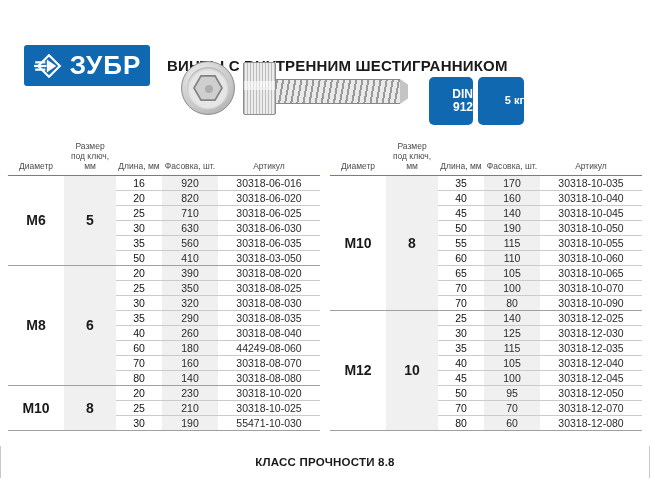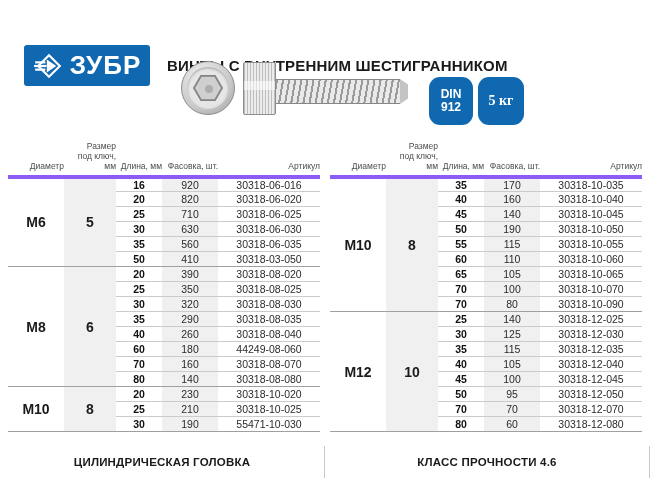--- a/index.html
+++ b/index.html
@@ -44,8 +44,8 @@
 
   
   .badge { position:absolute; top:77px; height:48px; background:var(--blue,#0f68b0);
-    color:#fff; font-weight:bold; border-radius:11px; display:flex; flex-direction:column;
-    align-items:center; justify-content:center; line-height:1.05; text-align:center; }
+    color:#fff; font-weight:bold; border-radius:5px; display:flex; flex-direction:column;
+    align-items:flex-end; justify-content:center; line-height:1.05; text-align:center; }
   .badge-din { left:429px; width:44px; font-size:12px; }
   .badge-kg  { left:478px; width:46px; font-size:14px;font-family:Liberation Serif, serif; }
 

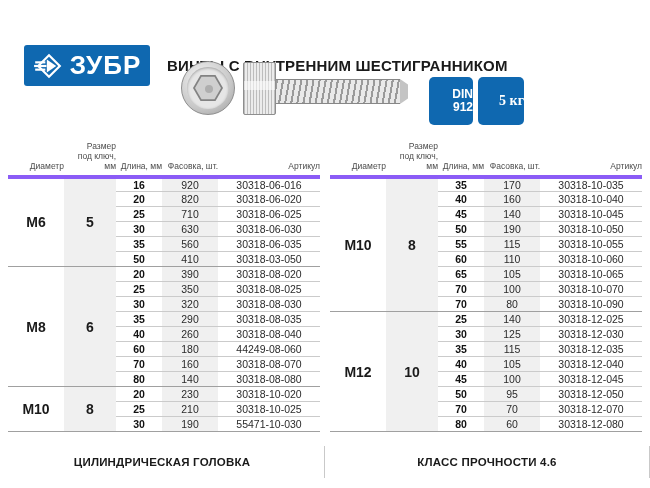--- a/index.html
+++ b/index.html
@@ -47,7 +47,7 @@
     color:#fff; font-weight:bold; border-radius:5px; display:flex; flex-direction:column;
     align-items:flex-end; justify-content:center; line-height:1.05; text-align:center; }
   .badge-din { left:429px; width:44px; font-size:12px; }
-  .badge-kg  { left:478px; width:46px; font-size:14px;font-family:Liberation Serif, serif; }
+  .badge-kg  { left:478px; width:46px; font-size:11px; }
 
   
   .tables { position:absolute; left:8px; top:141px; width:634px;

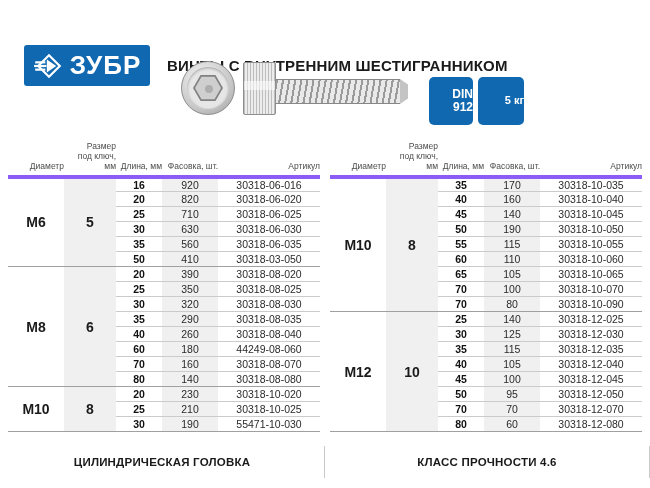--- a/index.html
+++ b/index.html
@@ -55,9 +55,9 @@
   table { width:312px; border-collapse:collapse; table-layout:fixed;
     border-bottom:1px solid #a0a0a0; }
   col.w1{width:56px} col.w2{width:52px} col.w3{width:46px} col.w4{width:56px} col.w5{width:102px}
-  th { font-weight:normal; font-size:8.5px; color:#4c4c4c; text-align:right;
+  th { font-weight:normal; font-size:8.5px; color:#4c4c4c; text-align:center;
     vertical-align:bottom; padding:0 0 3px; line-height:1.2;
-    border-bottom:4px solid #8b5cf6; }
+    border-bottom:1px solid #8b5cf6; }
   td { height:15px; font-size:10.5px; text-align:center; color:#2a2a2a;
     vertical-align:middle; padding:0; }
   td.c-diam, td.c-key { font-weight:bold; font-size:14px; color:#1a1a1a; }

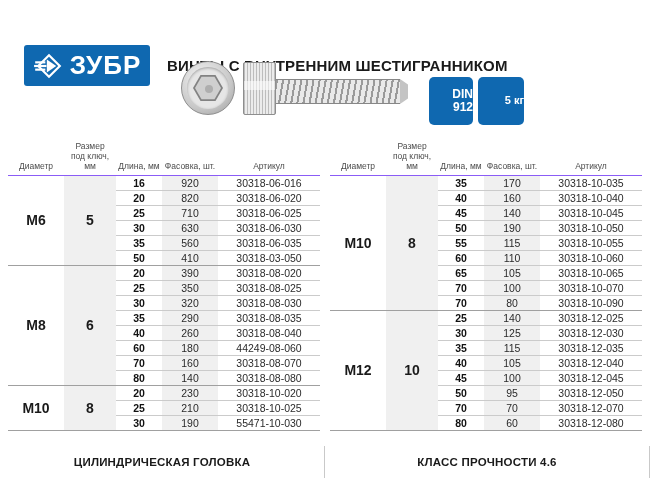--- a/index.html
+++ b/index.html
@@ -61,7 +61,7 @@
   td { height:15px; font-size:10.5px; text-align:center; color:#2a2a2a;
     vertical-align:middle; padding:0; }
   td.c-diam, td.c-key { font-weight:bold; font-size:14px; color:#1a1a1a; }
-  td.c-len { font-weight:bold; color:#111;margin-left:32px; }
+  td.c-len { font-weight:normal; color:#111;margin-left:32px; }
   td.c-shade { background:var(--shade,#f0f0f0); }
   tr.cont td { border-top:1px solid #cbcbcb; }
   tr.gstart td { border-top:1px solid #a0a0a0; }

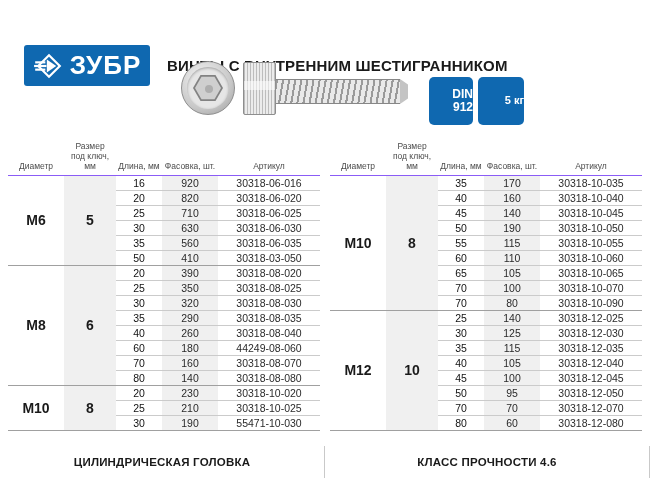--- a/index.html
+++ b/index.html
@@ -360,7 +360,6 @@
   </div>
 
   <div class="footer">
-    <div class="f-item">ЦИЛИНДРИЧЕСКАЯ ГОЛОВКА</div>
     <div class="f-sep"></div>
     <div class="f-item">КЛАСС ПРОЧНОСТИ 4.6</div>
     <div class="f-sep"></div>

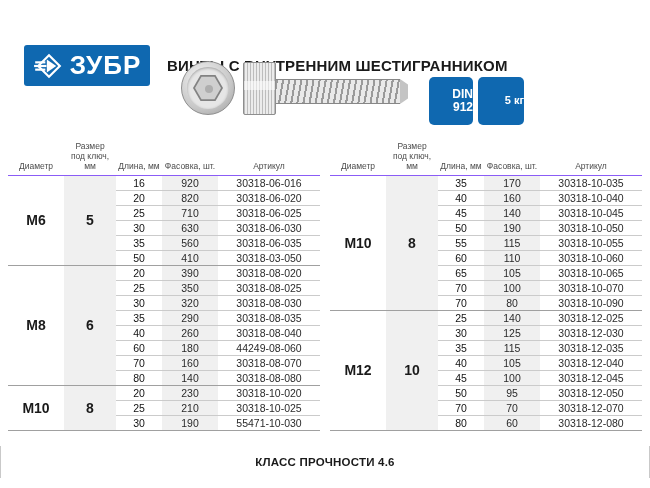--- a/index.html
+++ b/index.html
@@ -361,7 +361,7 @@
 
   <div class="footer">
     <div class="f-sep"></div>
-    <div class="f-item">КЛАСС ПРОЧНОСТИ 4.6</div>
+    <div class="f-item">КЛАСС ПРОЧНОСТИ 8.8</div>
     <div class="f-sep"></div>
   </div>
 

